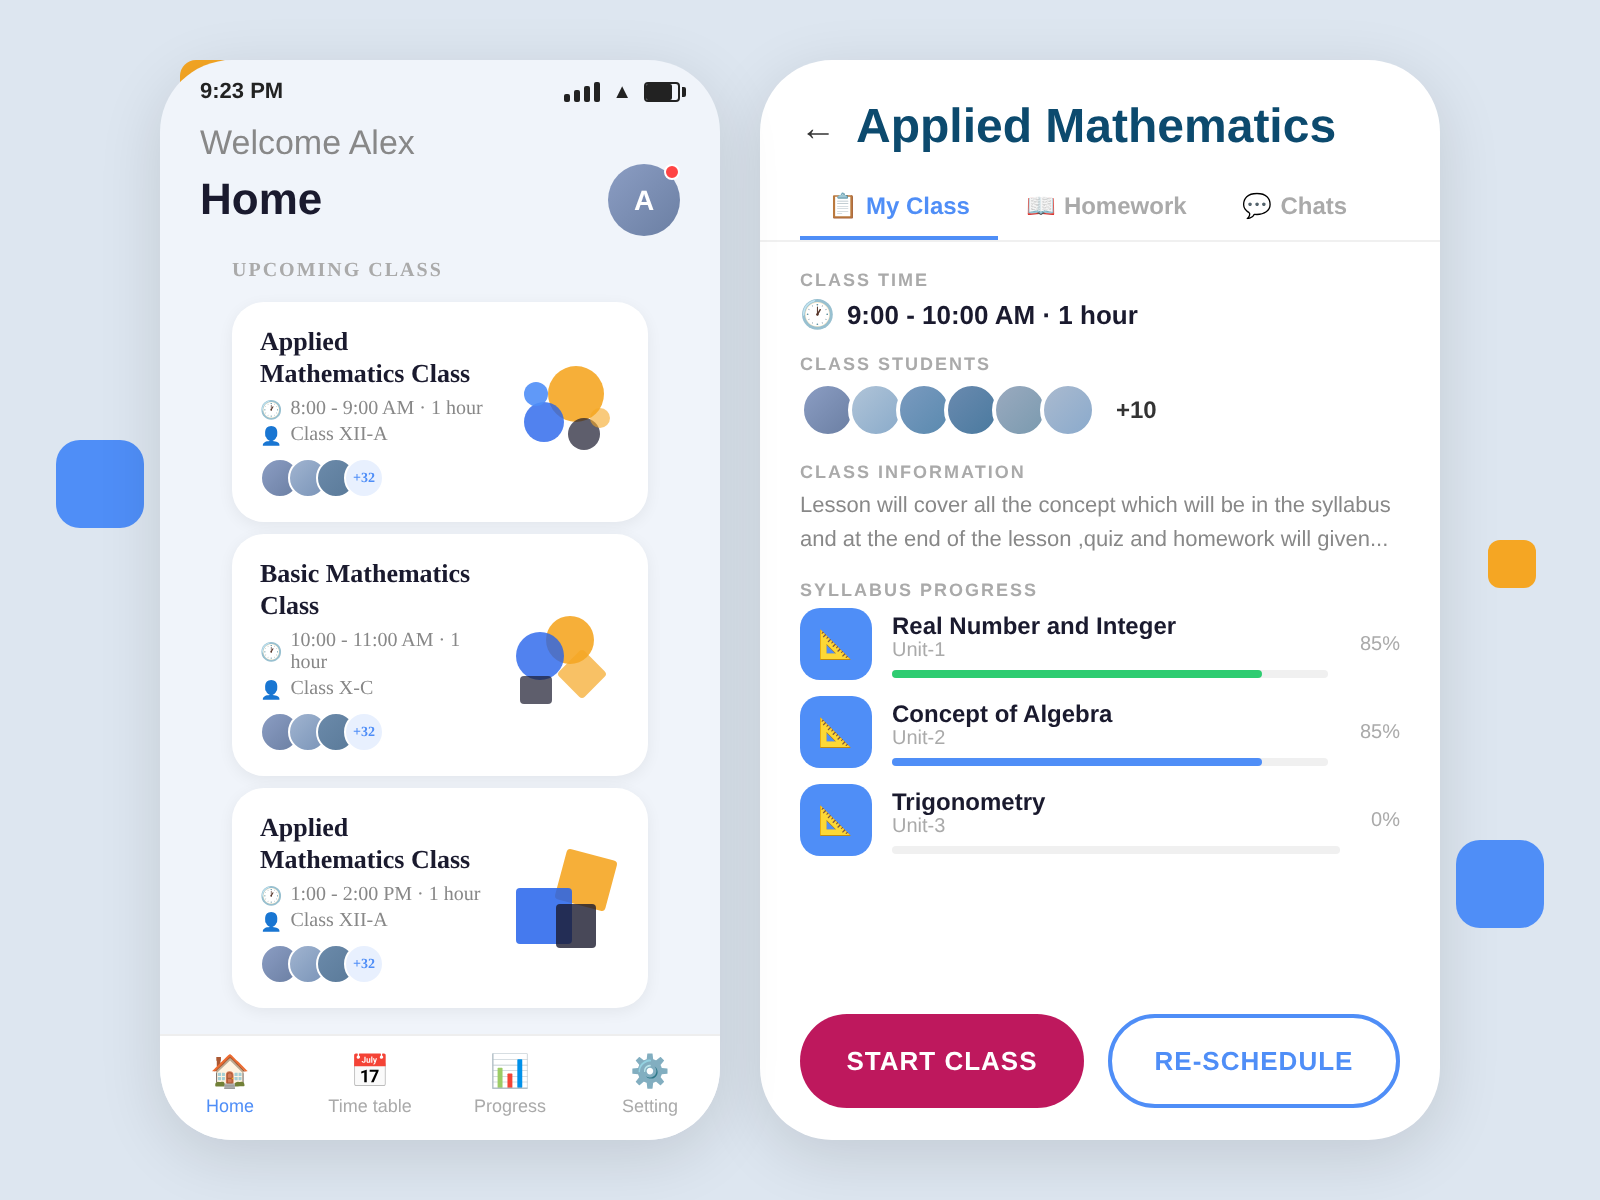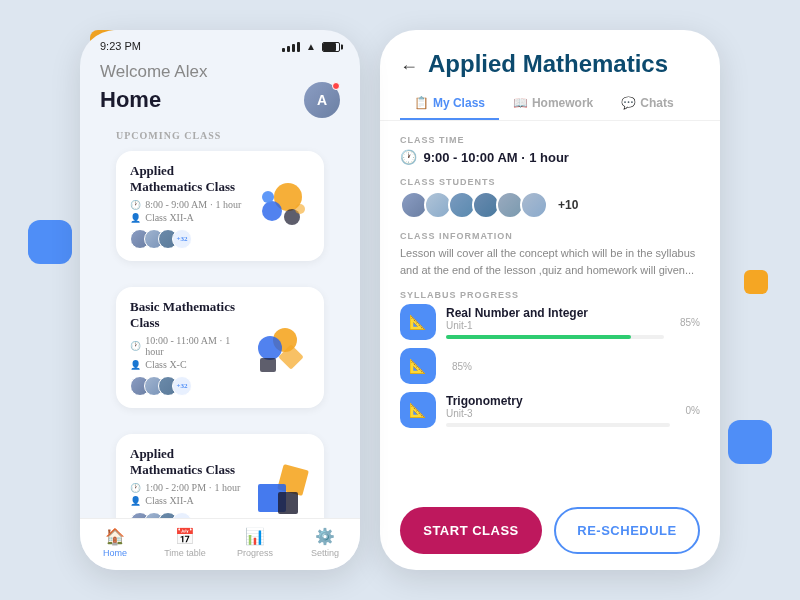--- a/index.html
+++ b/index.html
@@ -48,10 +48,10 @@
     .status-bar {
       display: flex;
       justify-content: space-between;
-      align-items: flex-end;
+      align-items: center;
       padding: 10px 20px 4px;
       font-size: 11px;
-      font-weight: 400;
+      font-weight: 700;
       color: #222;
     }
     .status-icons { display: flex; gap: 4px; align-items: center; }

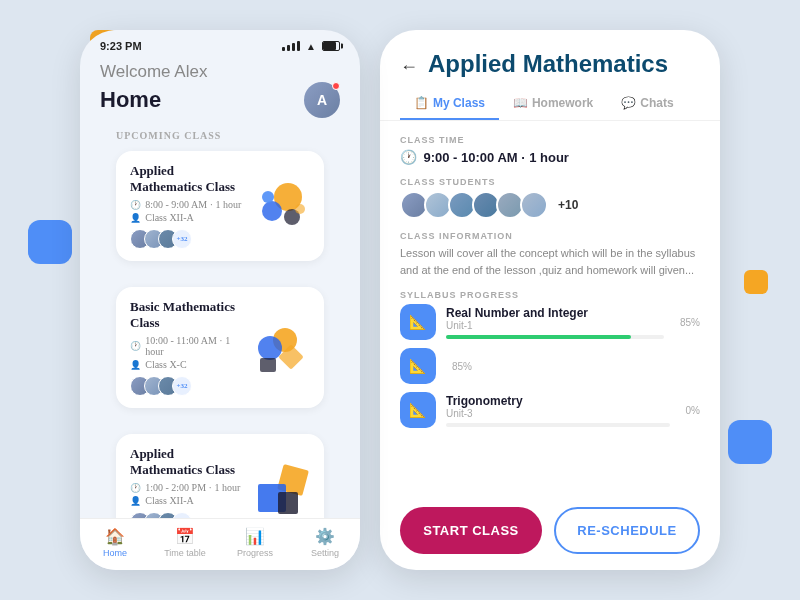--- a/index.html
+++ b/index.html
@@ -88,7 +88,7 @@
       background: white;
       border-radius: 16px;
       padding: 12px 14px;
-      margin-bottom: 26px;
+      margin-bottom: 6px;
       display: flex;
       justify-content: flex-start;
       align-items: center;

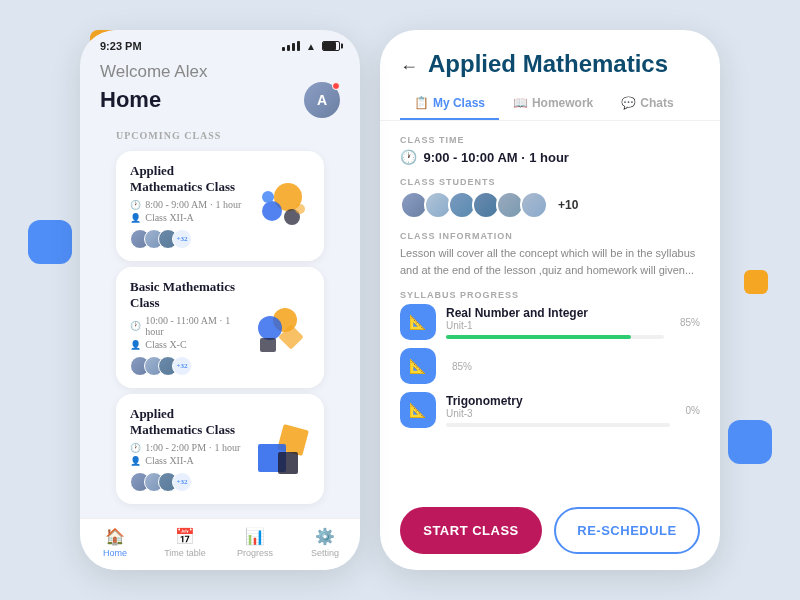--- a/index.html
+++ b/index.html
@@ -462,6 +462,13 @@
 
           <div class="syllabus-item">
             <div class="syllabus-icon">📐</div>
+            <div class="syllabus-text">
+              <div class="syllabus-name">Concept of Algebra</div>
+              <div class="syllabus-unit">Unit-2</div>
+              <div class="progress-bar-bg">
+                <div class="progress-bar-fill" style="width: 85%"></div>
+              </div>
+            </div>
             <span style="font-size:10px;color:#aaa;margin-left:6px;">85%</span>
           </div>
 

